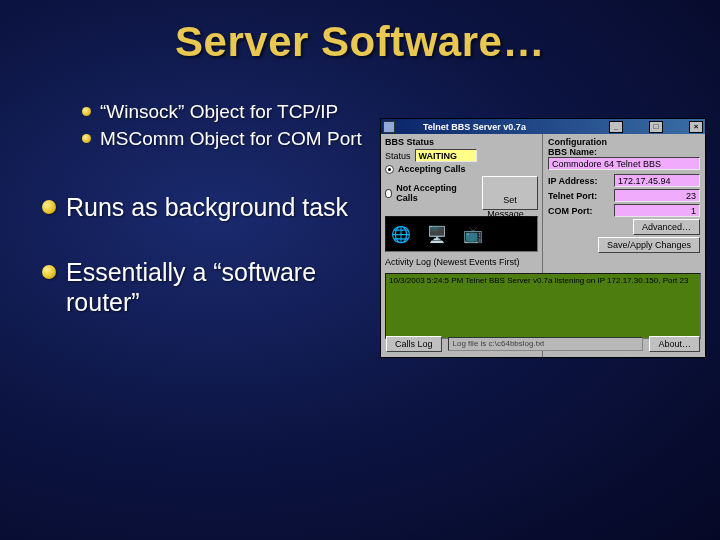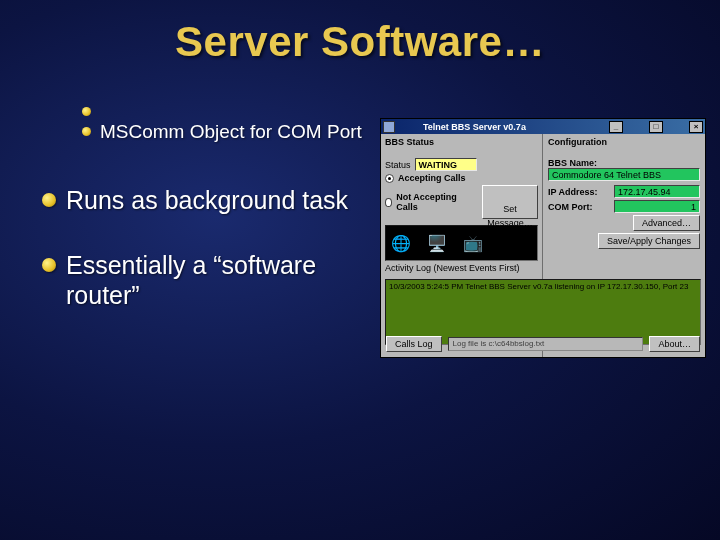--- a/index.html
+++ b/index.html
@@ -227,6 +227,7 @@
     <div class="sub-list">
       <div class="bullet-l2">
         <div class="dot2"></div>
+        <div class="txt2">“Winsock” Object for TCP/IP</div>
       </div>
       <div class="bullet-l2">
         <div class="dot2"></div>

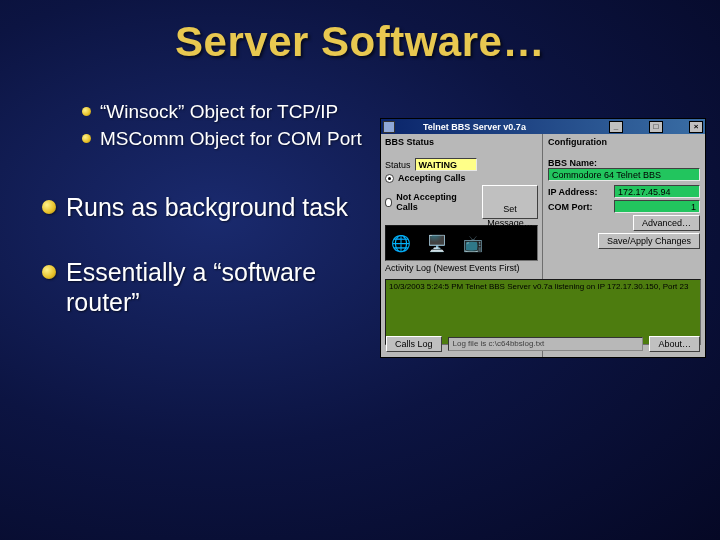--- a/index.html
+++ b/index.html
@@ -129,7 +129,7 @@
     flex: 1;
     padding: 3px 5px;
   }
-  .grp-title { font-weight: bold; font-size: 9px; margin-bottom: 11px; }
+  .grp-title { font-weight: bold; font-size: 9px; margin-bottom: 0; }
   .row { display: flex; align-items: center; margin: 2px 0; }
   .lbl { font-size: 9px; margin-right: 4px; }
   .field {

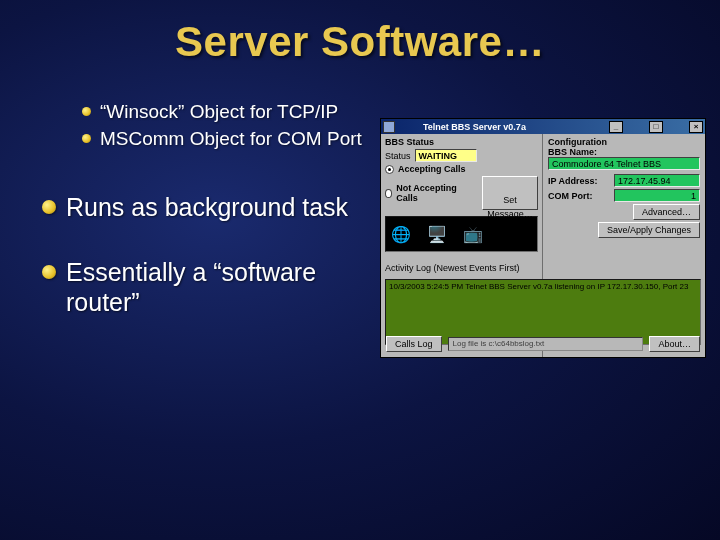--- a/index.html
+++ b/index.html
@@ -133,7 +133,7 @@
   .row { display: flex; align-items: center; margin: 2px 0; }
   .lbl { font-size: 9px; margin-right: 4px; }
   .field {
-    background: #22c55e;
+    background: #f0abfc;
     border: 1px solid #404040;
     border-right-color: #e8e8e8;
     border-bottom-color: #e8e8e8;

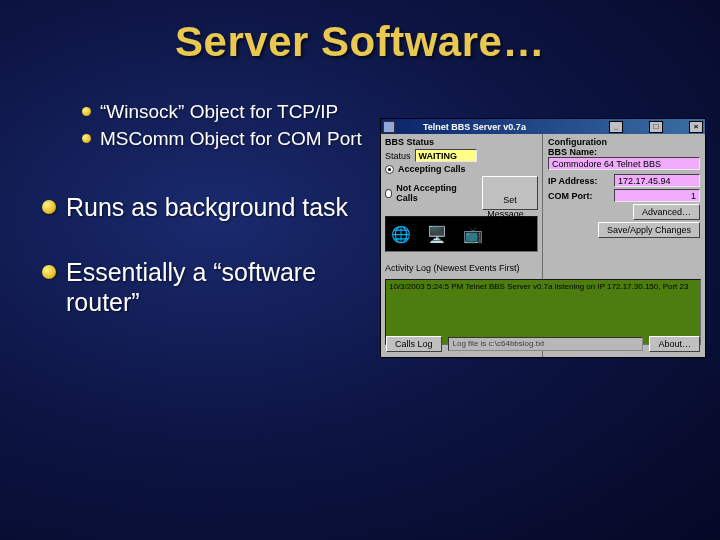--- a/index.html
+++ b/index.html
@@ -290,6 +290,10 @@
         <span class="field" style="flex:1">172.17.45.94</span>
       </div>
       <div class="row">
+        <span class="lbl" style="font-weight:bold;width:62px">Telnet Port:</span>
+        <span class="field" style="flex:1;text-align:right">23</span>
+      </div>
+      <div class="row">
         <span class="lbl" style="font-weight:bold;width:62px">COM Port:</span>
         <span class="field" style="flex:1;text-align:right">1</span>
       </div>

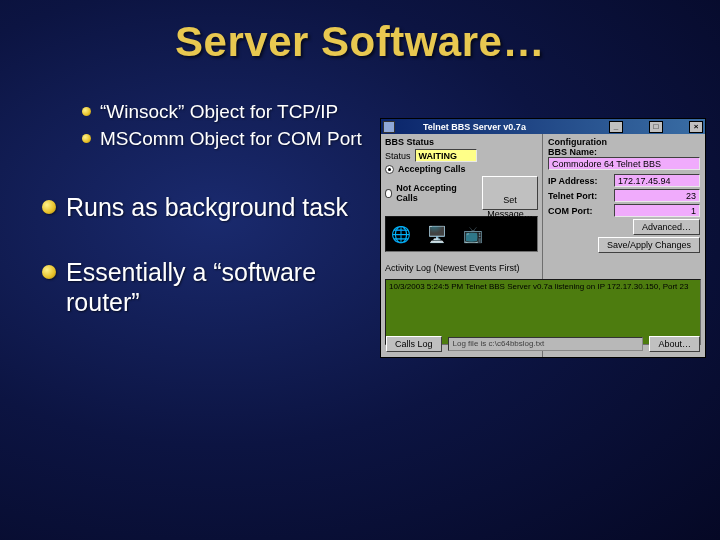--- a/index.html
+++ b/index.html
@@ -305,7 +305,7 @@
       </div>
     </div>
   </div>
-  <div style="position:absolute;left:4px;right:4px;top:138px">
+  <div style="position:absolute;left:4px;right:4px;top:132px">
     <div class="loglabel">Activity Log (Newest Events First)</div>
     <div class="logarea">10/3/2003 5:24:5 PM  Telnet BBS Server v0.7a listening on IP 172.17.30.150, Port 23</div>
   </div>

